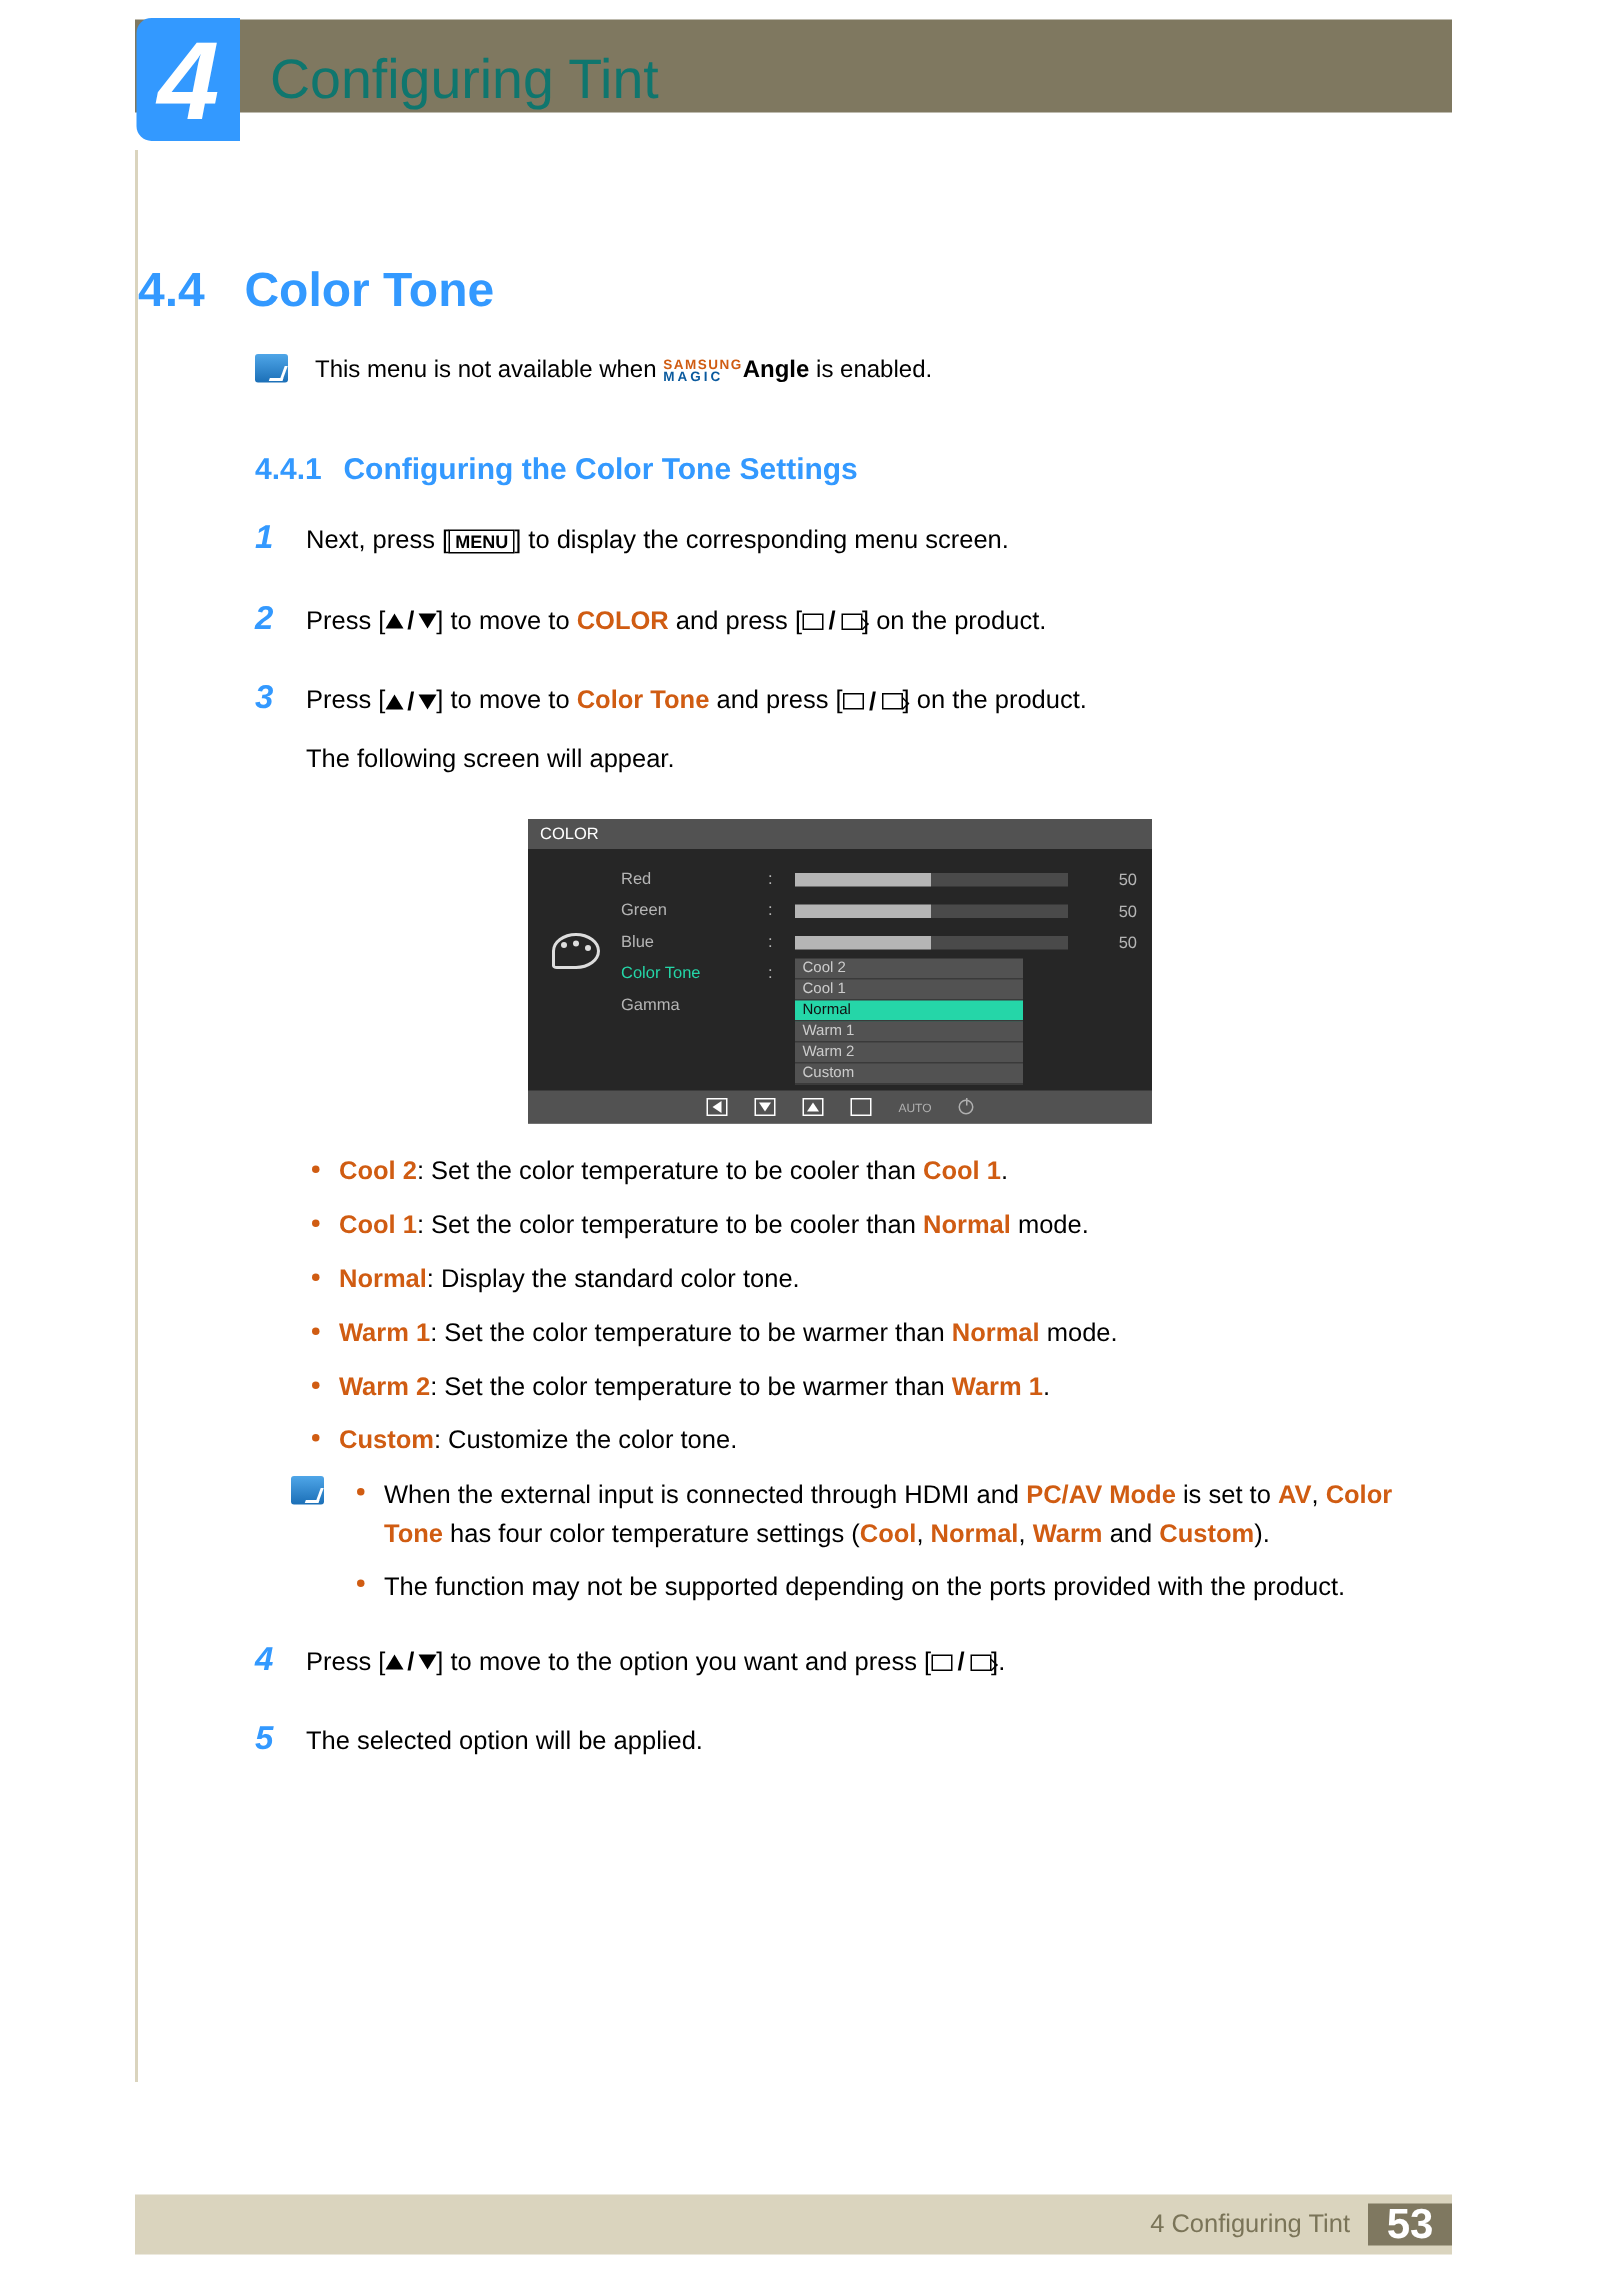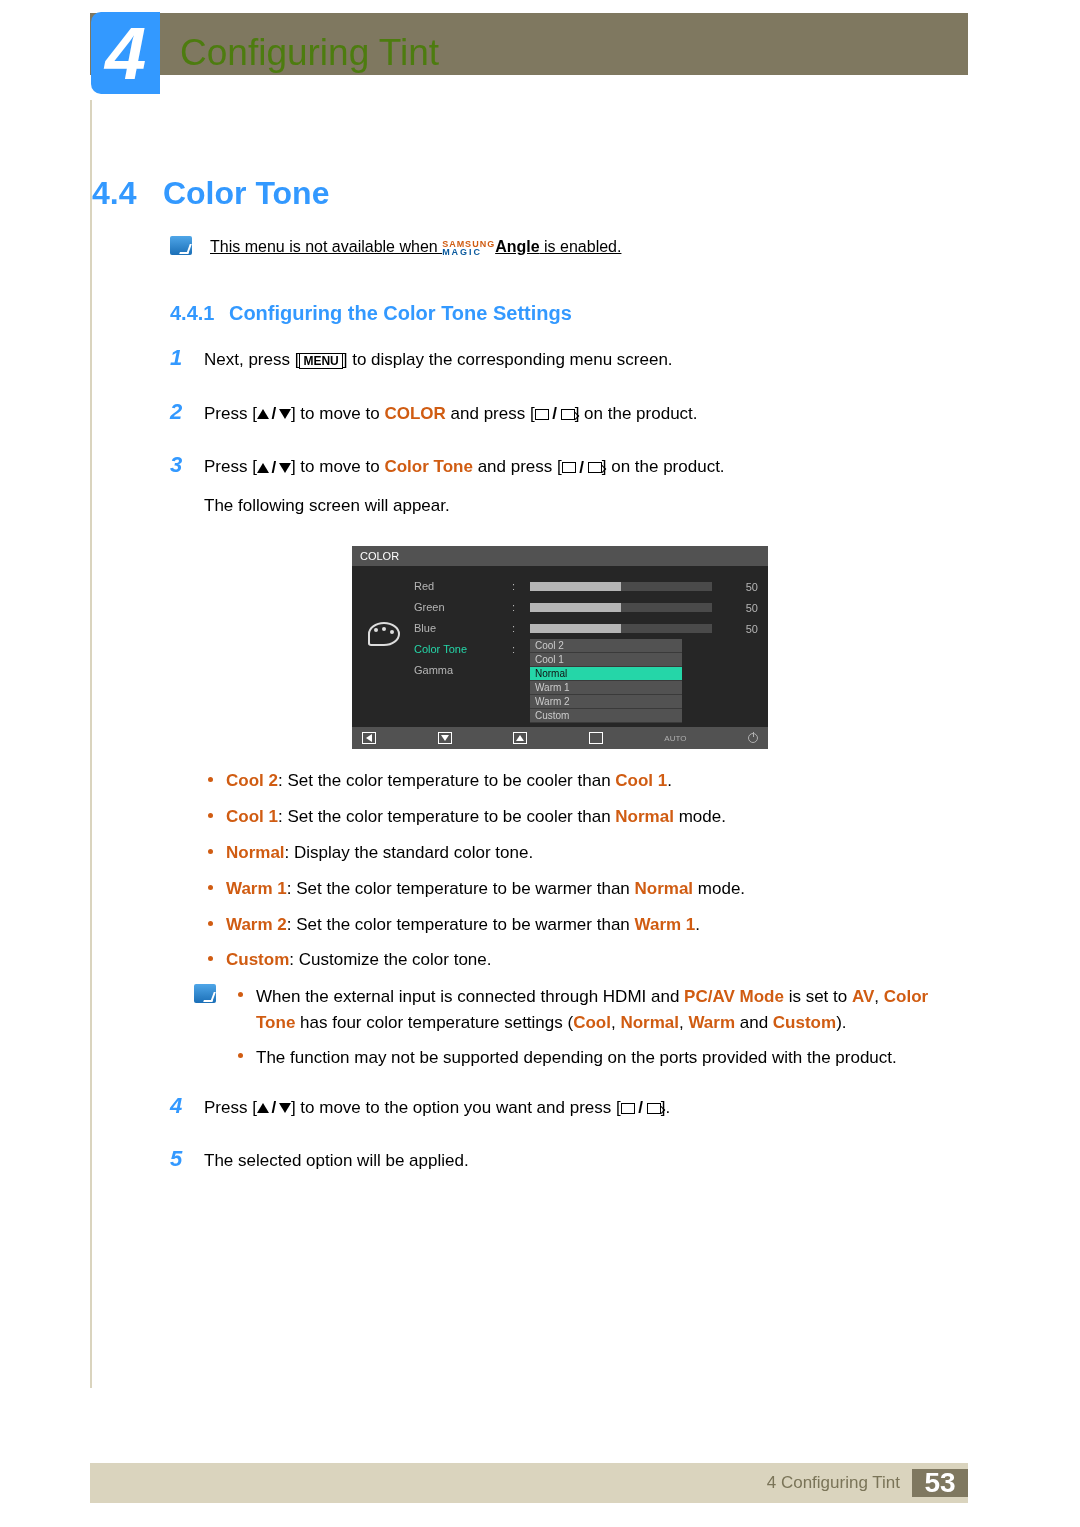--- a/index.html
+++ b/index.html
@@ -8,7 +8,7 @@
   .top-bar { position: absolute; top: 13px; left: 90px; width: 878px; height: 62px; background: #7f7860; }
   .chapter-badge { position: absolute; top: 12px; left: 91px; width: 69px; height: 82px; background: #3399ff; border-top-left-radius: 10px; border-bottom-left-radius: 10px; display: flex; align-items: center; justify-content: center; }
   .chapter-num { color: #fff; font-size: 74px; font-weight: bold; font-style: italic; font-family: Arial, sans-serif; }
-  .chapter-title { position: absolute; top: 32px; left: 180px; color: #4d7c0f; font-size: 37px; font-weight: 500; }
+  .chapter-title { position: absolute; top: 32px; left: 180px; color: #0f766e; font-size: 37px; font-weight: 500; }
   .side-line { position: absolute; left: 90px; top: 100px; width: 2px; height: 1288px; background: #dad4be; }
   .content { position: absolute; left: 92px; top: 175px; width: 878px; padding-right: 10px; }
   .section-num { color: #3399ff; font-size: 32px; font-weight: bold; display: inline-block; }

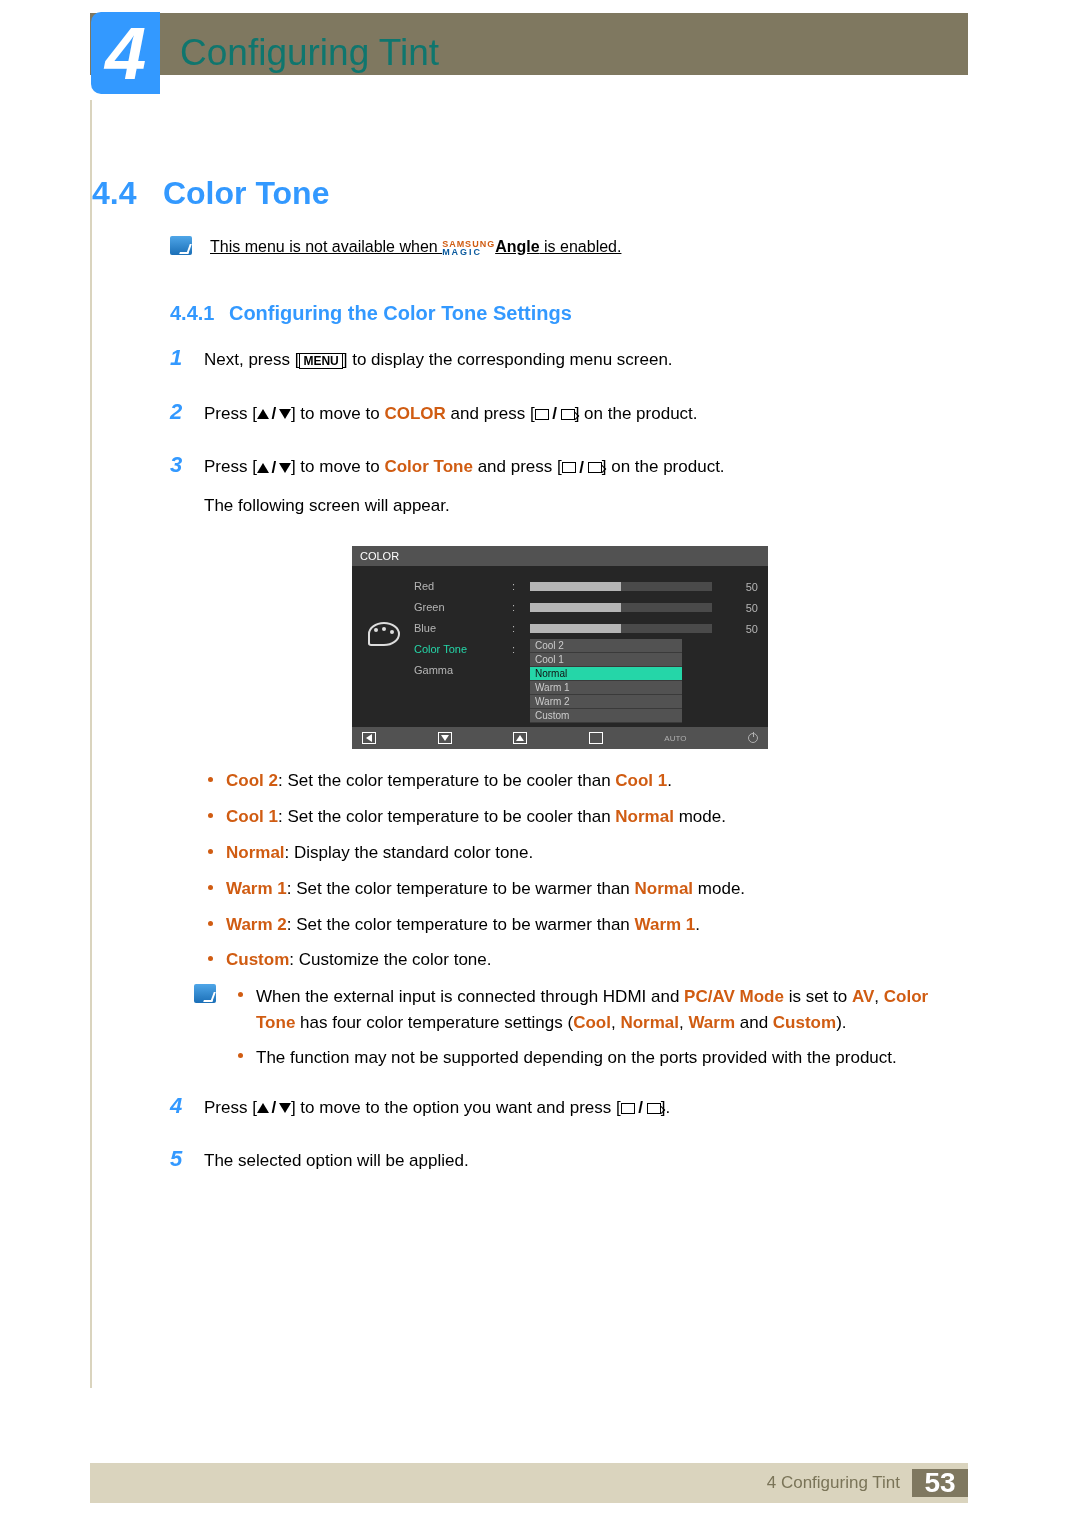--- a/index.html
+++ b/index.html
@@ -17,7 +17,7 @@
   .note-row { margin-left: 78px; margin-top: 24px; display: flex; align-items: flex-start; gap: 18px; }
   .note-icon { width: 22px; height: 19px; background: linear-gradient(#4fa6e8,#1b6fb7); border-radius: 2px; flex-shrink: 0; position: relative; }
   .note-icon::after { content: ""; position: absolute; right: 2px; bottom: 1px; width: 7px; height: 8px; border-right: 2px solid #fff; border-bottom: 2px solid #fff; transform: skewX(-20deg); }
-  .note-text { font-size: 16px; color: #000; line-height: 1.4; text-decoration: underline; }
+  .note-text { font-size: 16px; color: #000; line-height: 1.4; }
   .magic-tag { display: inline-block; font-size: 9px; font-weight: bold; line-height: 0.9; letter-spacing: 1px; vertical-align: middle; }
   .magic-top { color: #d05c12; display: block; }
   .magic-bot { color: #0a5a9e; display: block; letter-spacing: 2px; }

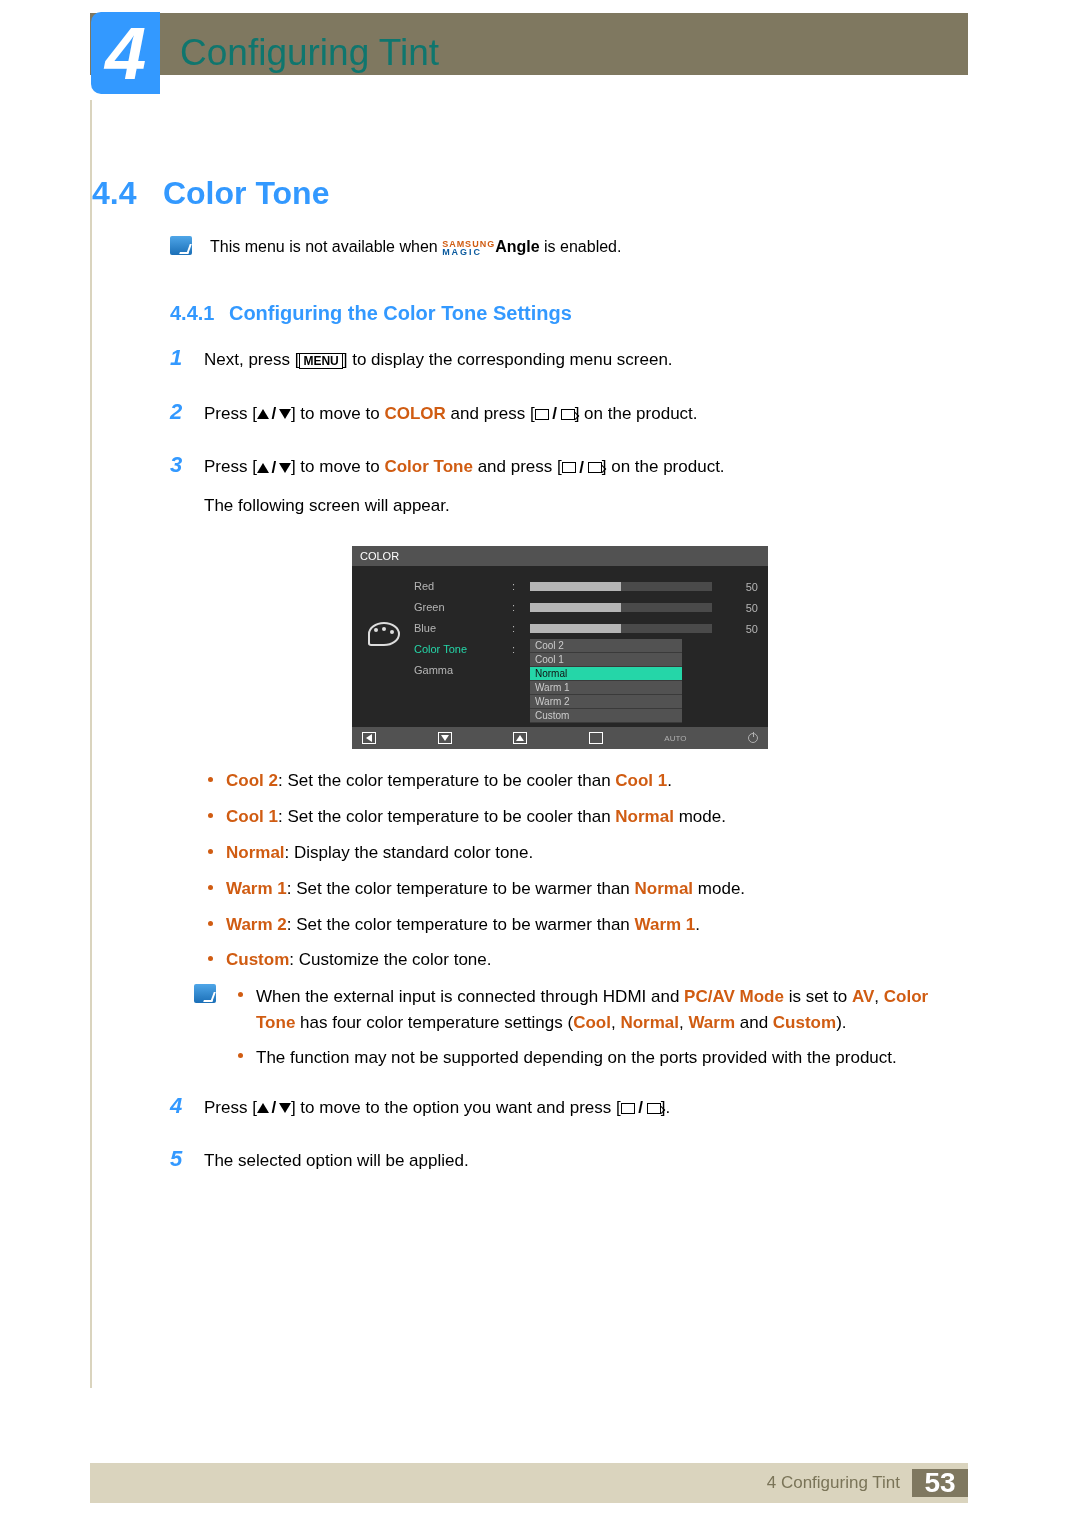--- a/index.html
+++ b/index.html
@@ -56,7 +56,7 @@
   .osd-dropdown { margin-top: 0px; width: 152px; }
   .osd-opt { background:#525252; color:#ccc; font-size:10px; padding:1px 5px; border-bottom:1px solid #3a3a3a; }
   .osd-opt.sel { background:#25d6a8; color:#111; }
-  .osd-footer { background:#525252; height:22px; display:flex; align-items:center; justify-content:space-between; gap:18px; padding:0 10px; }
+  .osd-footer { background:#525252; height:22px; display:flex; align-items:center; justify-content:center; gap:18px; padding:0 10px; }
   .osd-fbtn { width:14px; height:12px; border:1px solid #fff; position:relative; }
   .osd-ftri-l { width:0; height:0; border-top:4px solid transparent; border-bottom:4px solid transparent; border-right:6px solid #fff; display:inline-block; }
   .osd-ftri-d { width:0; height:0; border-left:4px solid transparent; border-right:4px solid transparent; border-top:6px solid #fff; display:inline-block; }

